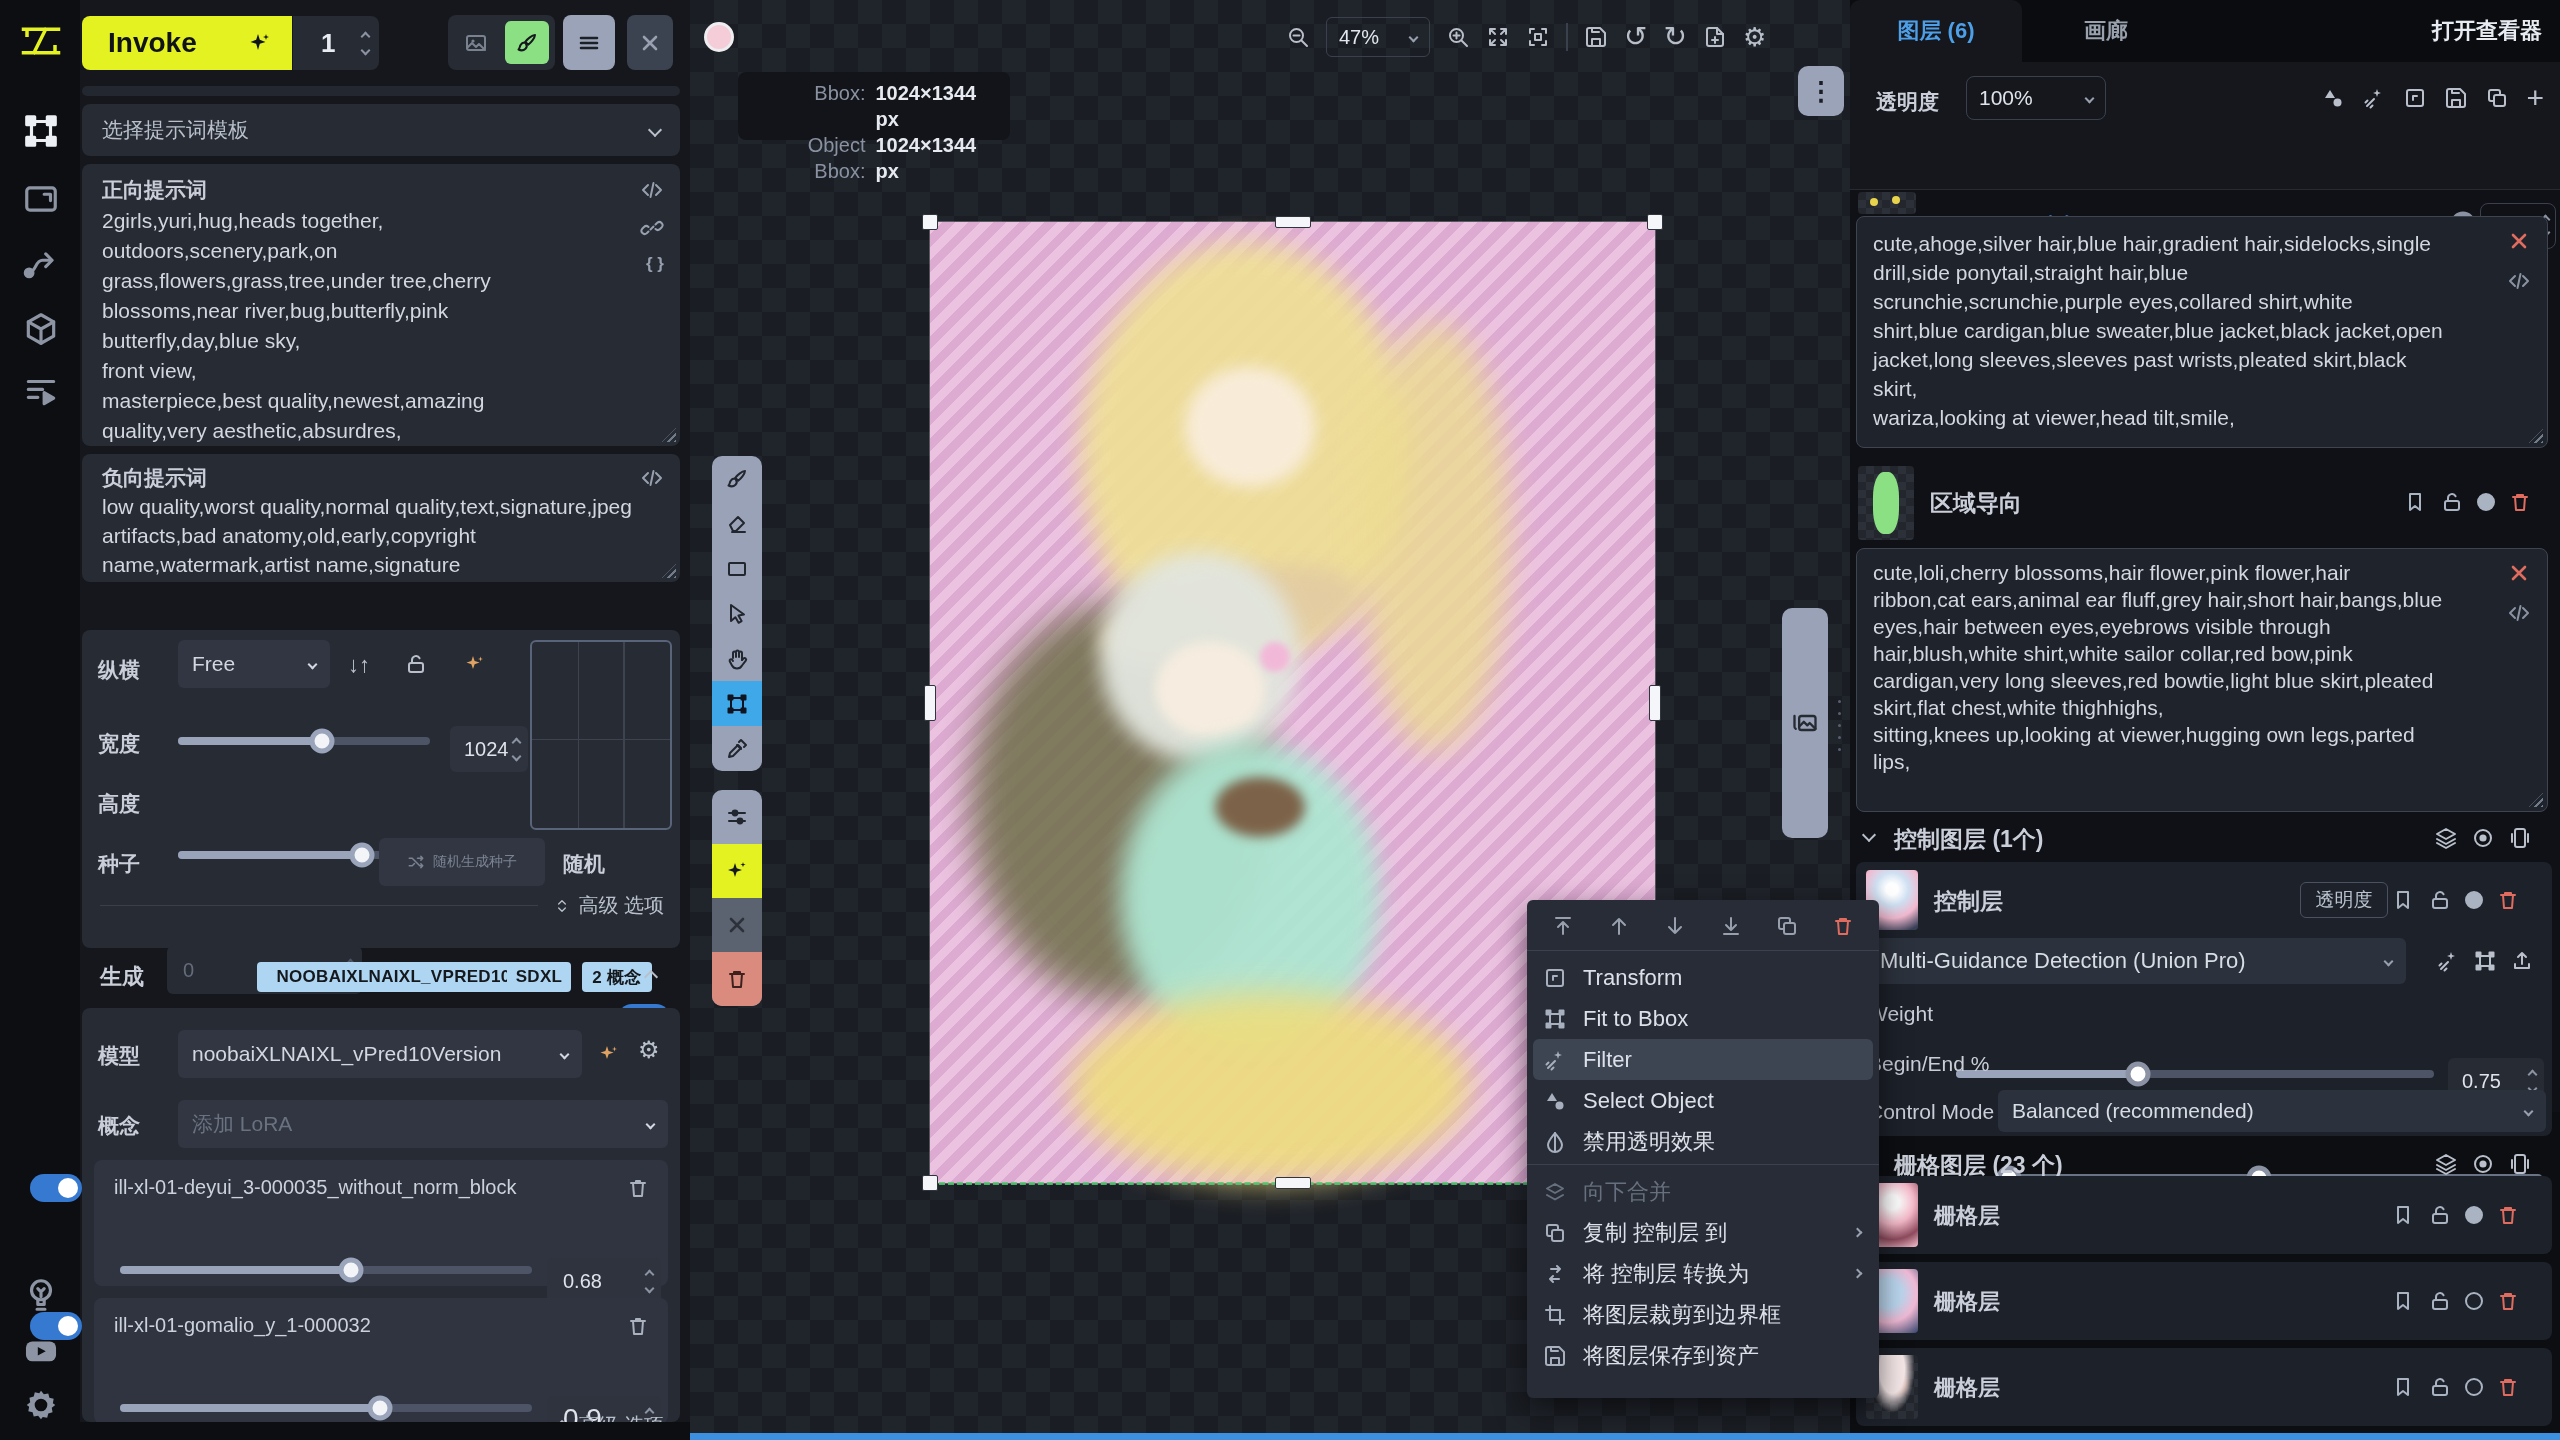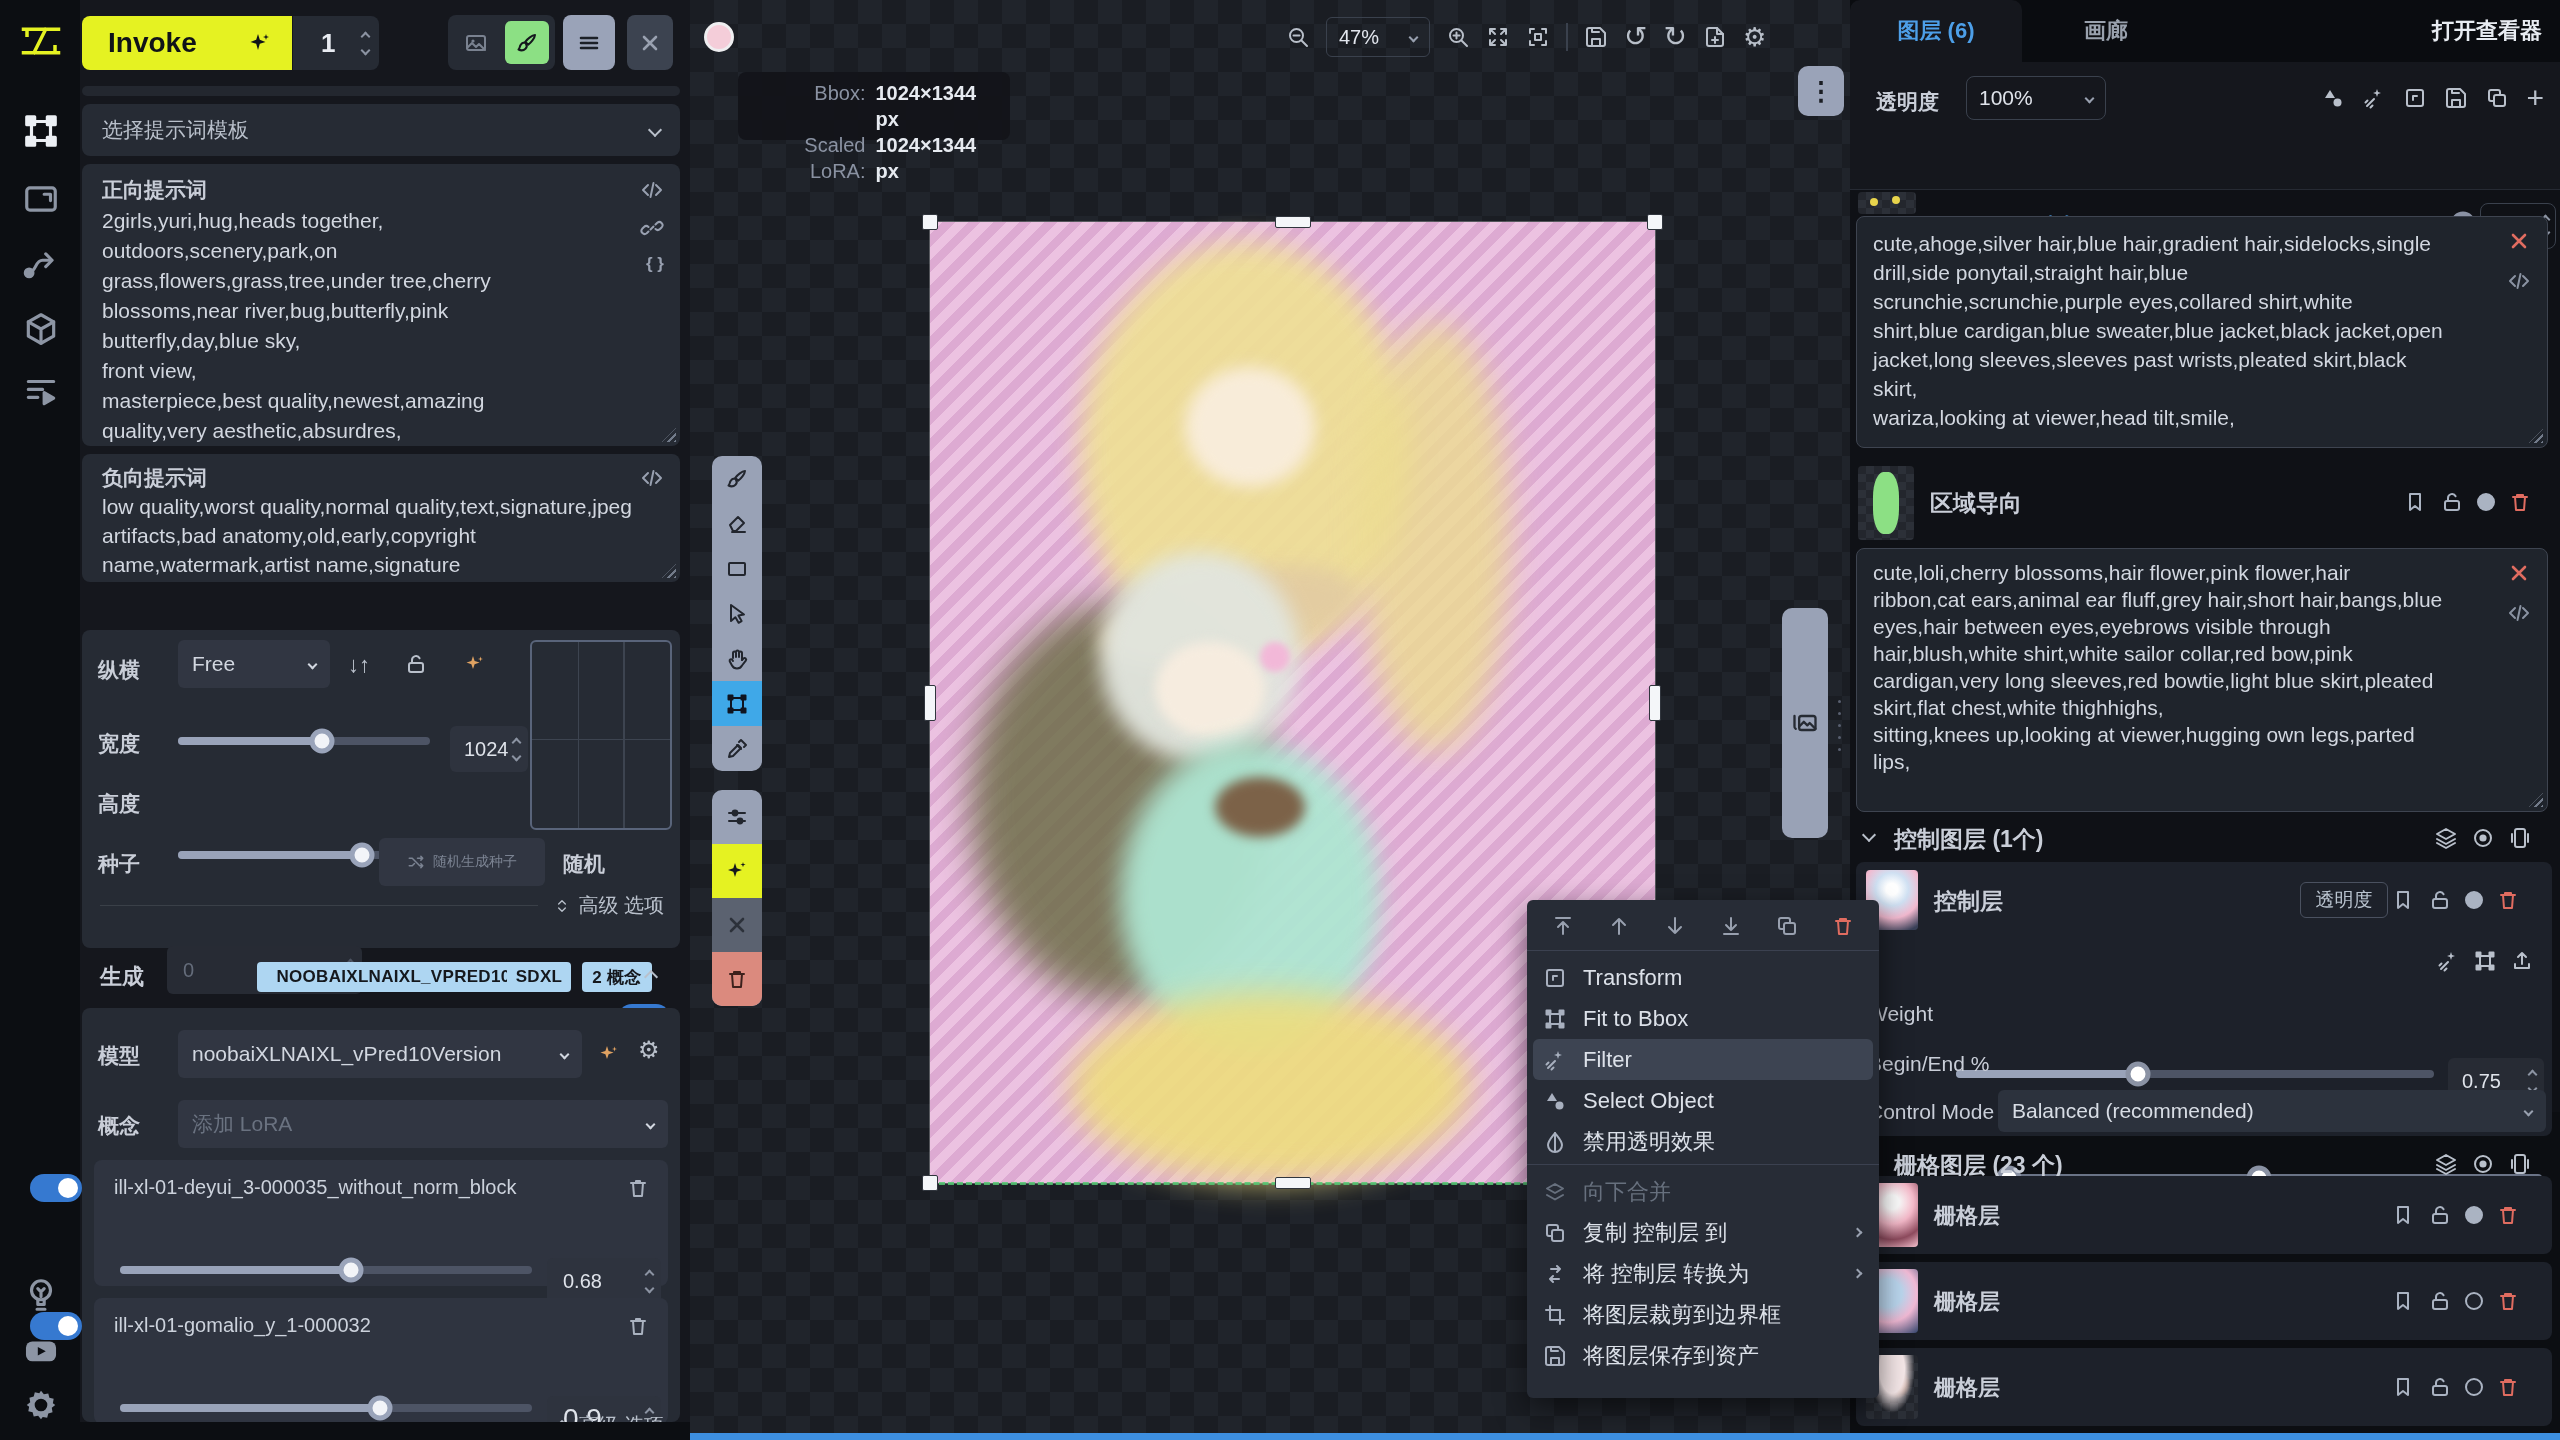--- a/index.html
+++ b/index.html
@@ -492,7 +492,7 @@
           <span class="val">1024×1344 px</span>
         </div>
       <div class="row">
-          <span class="lbl">Scaled LoRA:</span>
+          <span class="lbl">Object Bbox:</span>
           <span class="val">1024×1344 px</span>
         </div>
     </div>

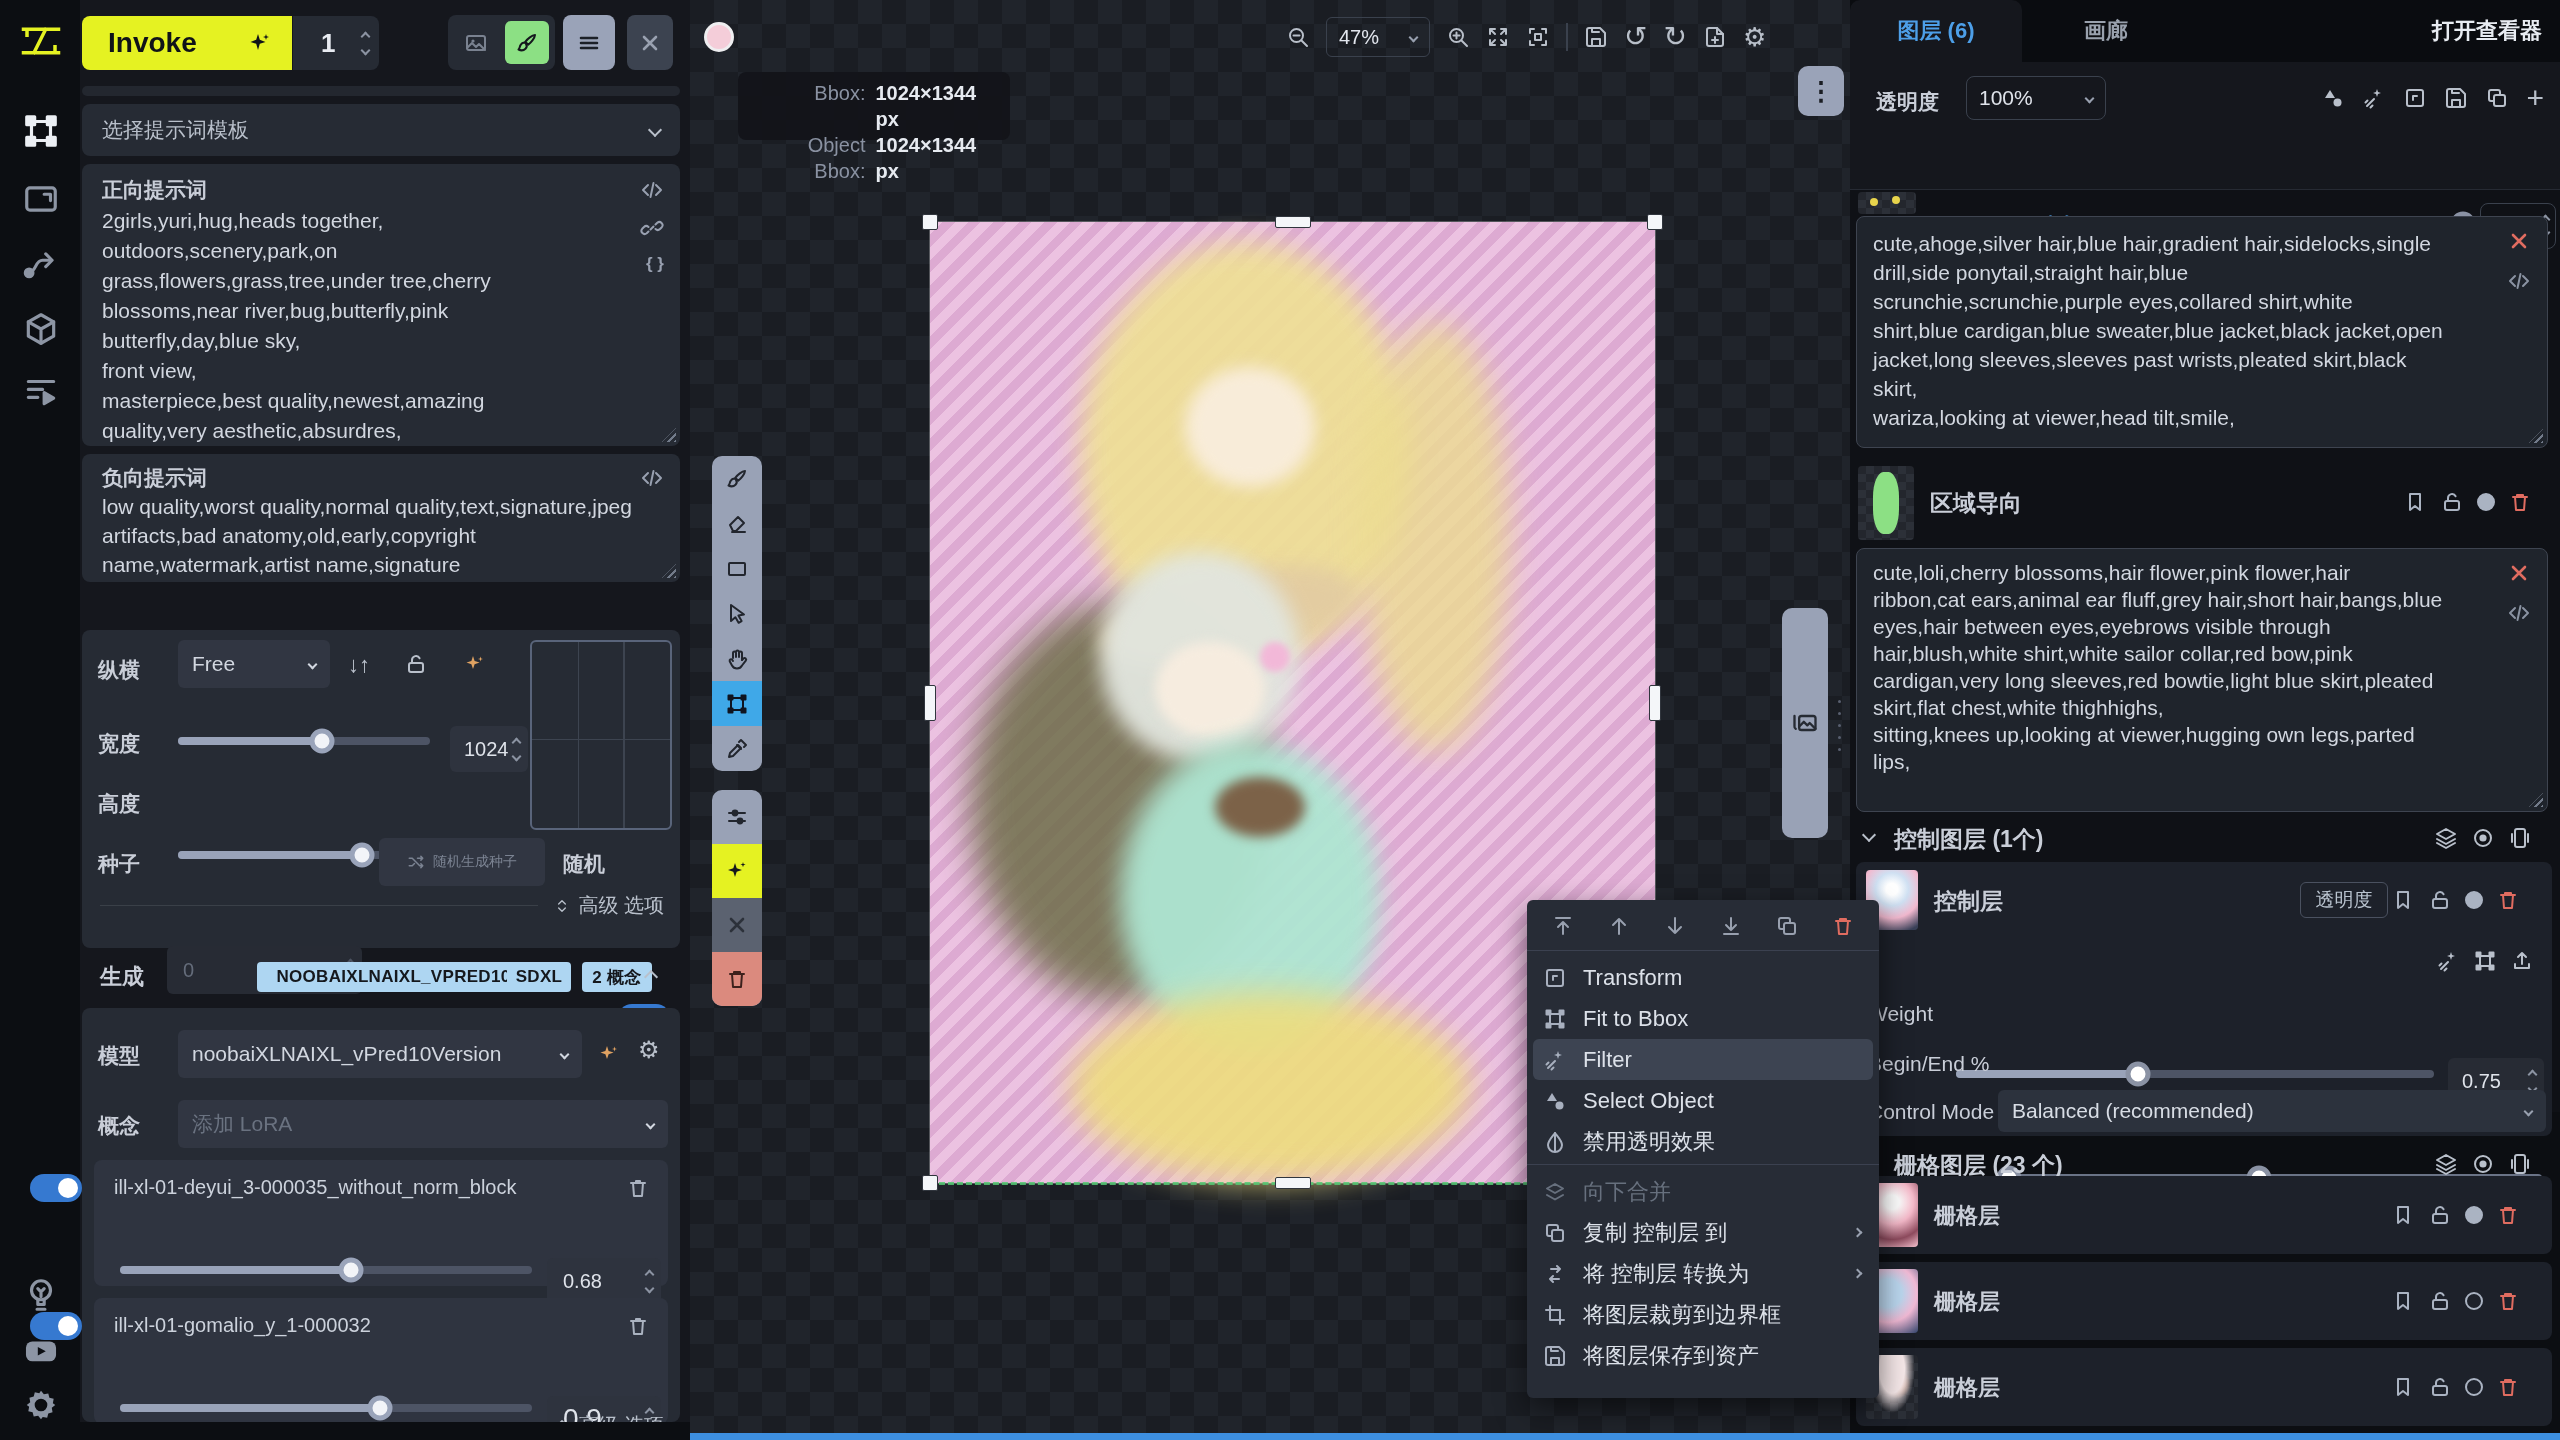--- a/index.html
+++ b/index.html
@@ -829,6 +829,10 @@
             </svg>
           </span>
       </div>
+      <div class="ddark abs" style="left:10px;top:76px;width:540px;height:46px">
+        <span>Multi-Guidance Detection (Union Pro)</span>
+          <i class="chev sm" style="color:#98a0af"></i>
+      </div>
       <div class="icon-cluster" style="right:18px;top:87px;color:#b9c0cb">
         <span class="ic">
             <svg viewBox="0 0 24 24">

